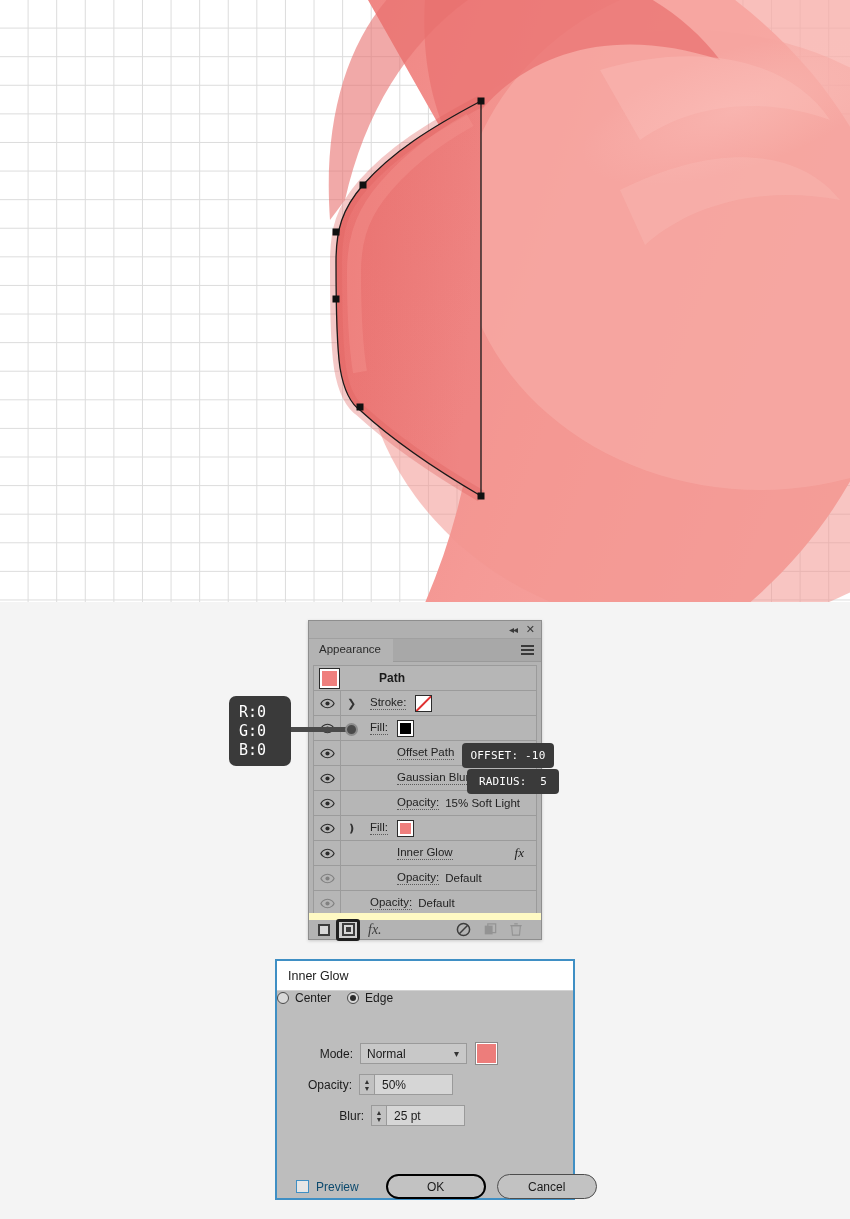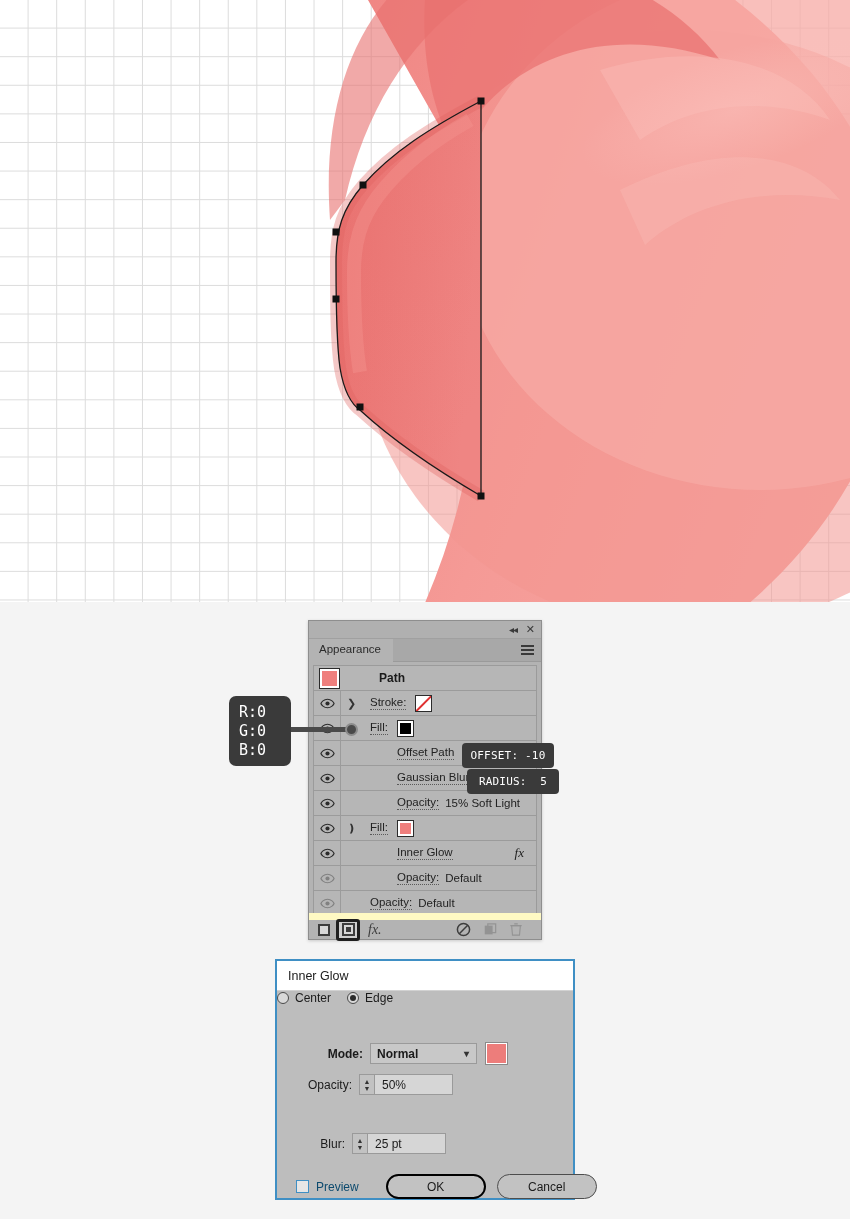--- a/index.html
+++ b/index.html
@@ -206,7 +206,7 @@
   .fld-row { position: absolute; display: flex; align-items: center; }
   .fld-label { font-size: 12px; color: #1b1b1b; text-align: right; }
 
-  #row-mode { left: 24px; top: 52px; font-weight: bold; }
+  #row-mode { left: 14px; top: 52px; }
   #lbl-mode { width: 62px; }
   #sel-mode {
     margin-left: 7px; width: 107px; height: 21px;

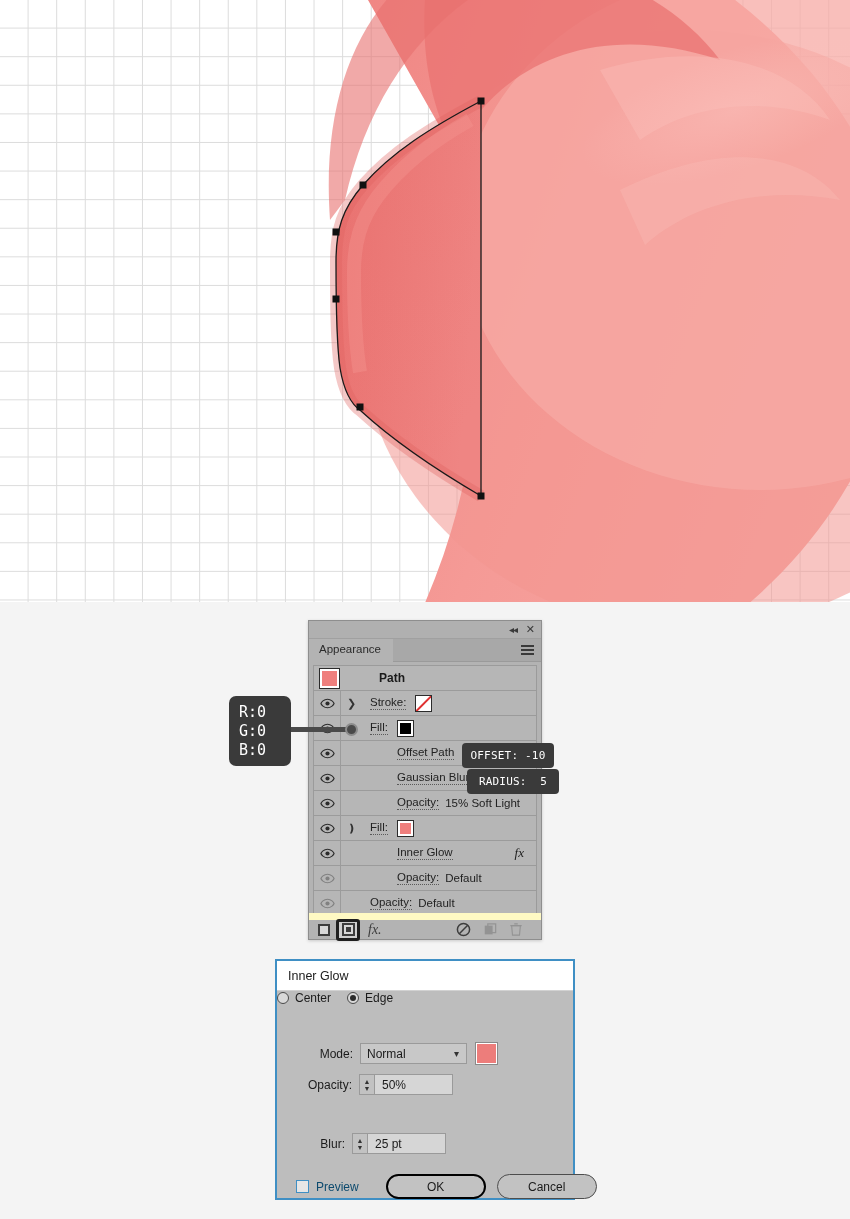--- a/index.html
+++ b/index.html
@@ -222,7 +222,7 @@
 
   #row-opacity { left: 13px; top: 83px; }
   #lbl-opacity { width: 62px; }
-  #row-blur { left: 6px; top: 114px; margin-top: 28px; }
+  #row-blur { left: 25px; top: 114px; }
   #lbl-blur { width: 62px; }
   .stepper {
     margin-left: 7px; width: 15px; height: 21px;

